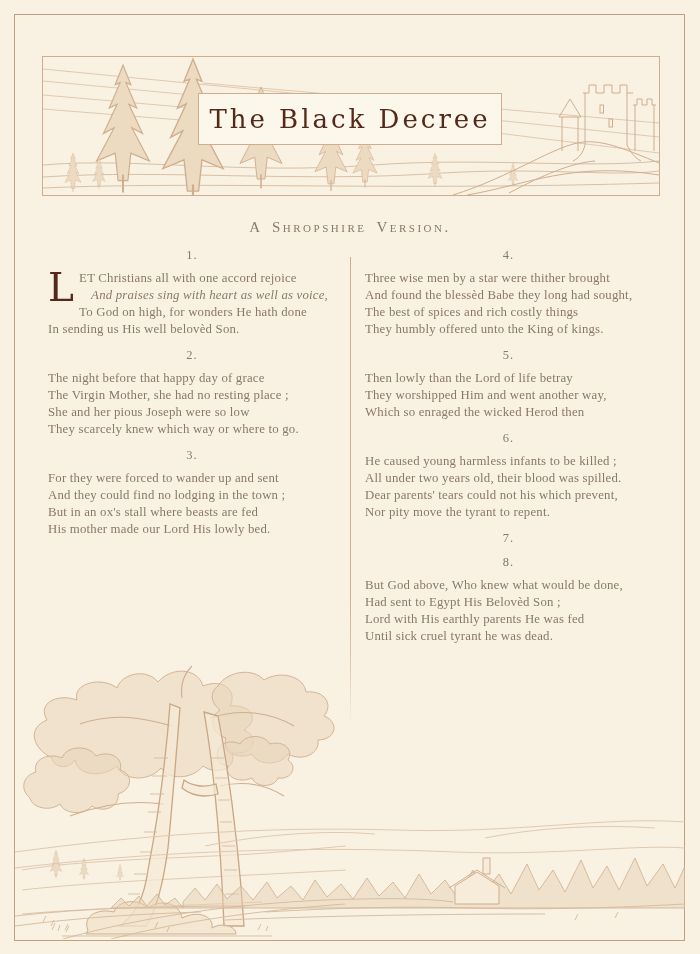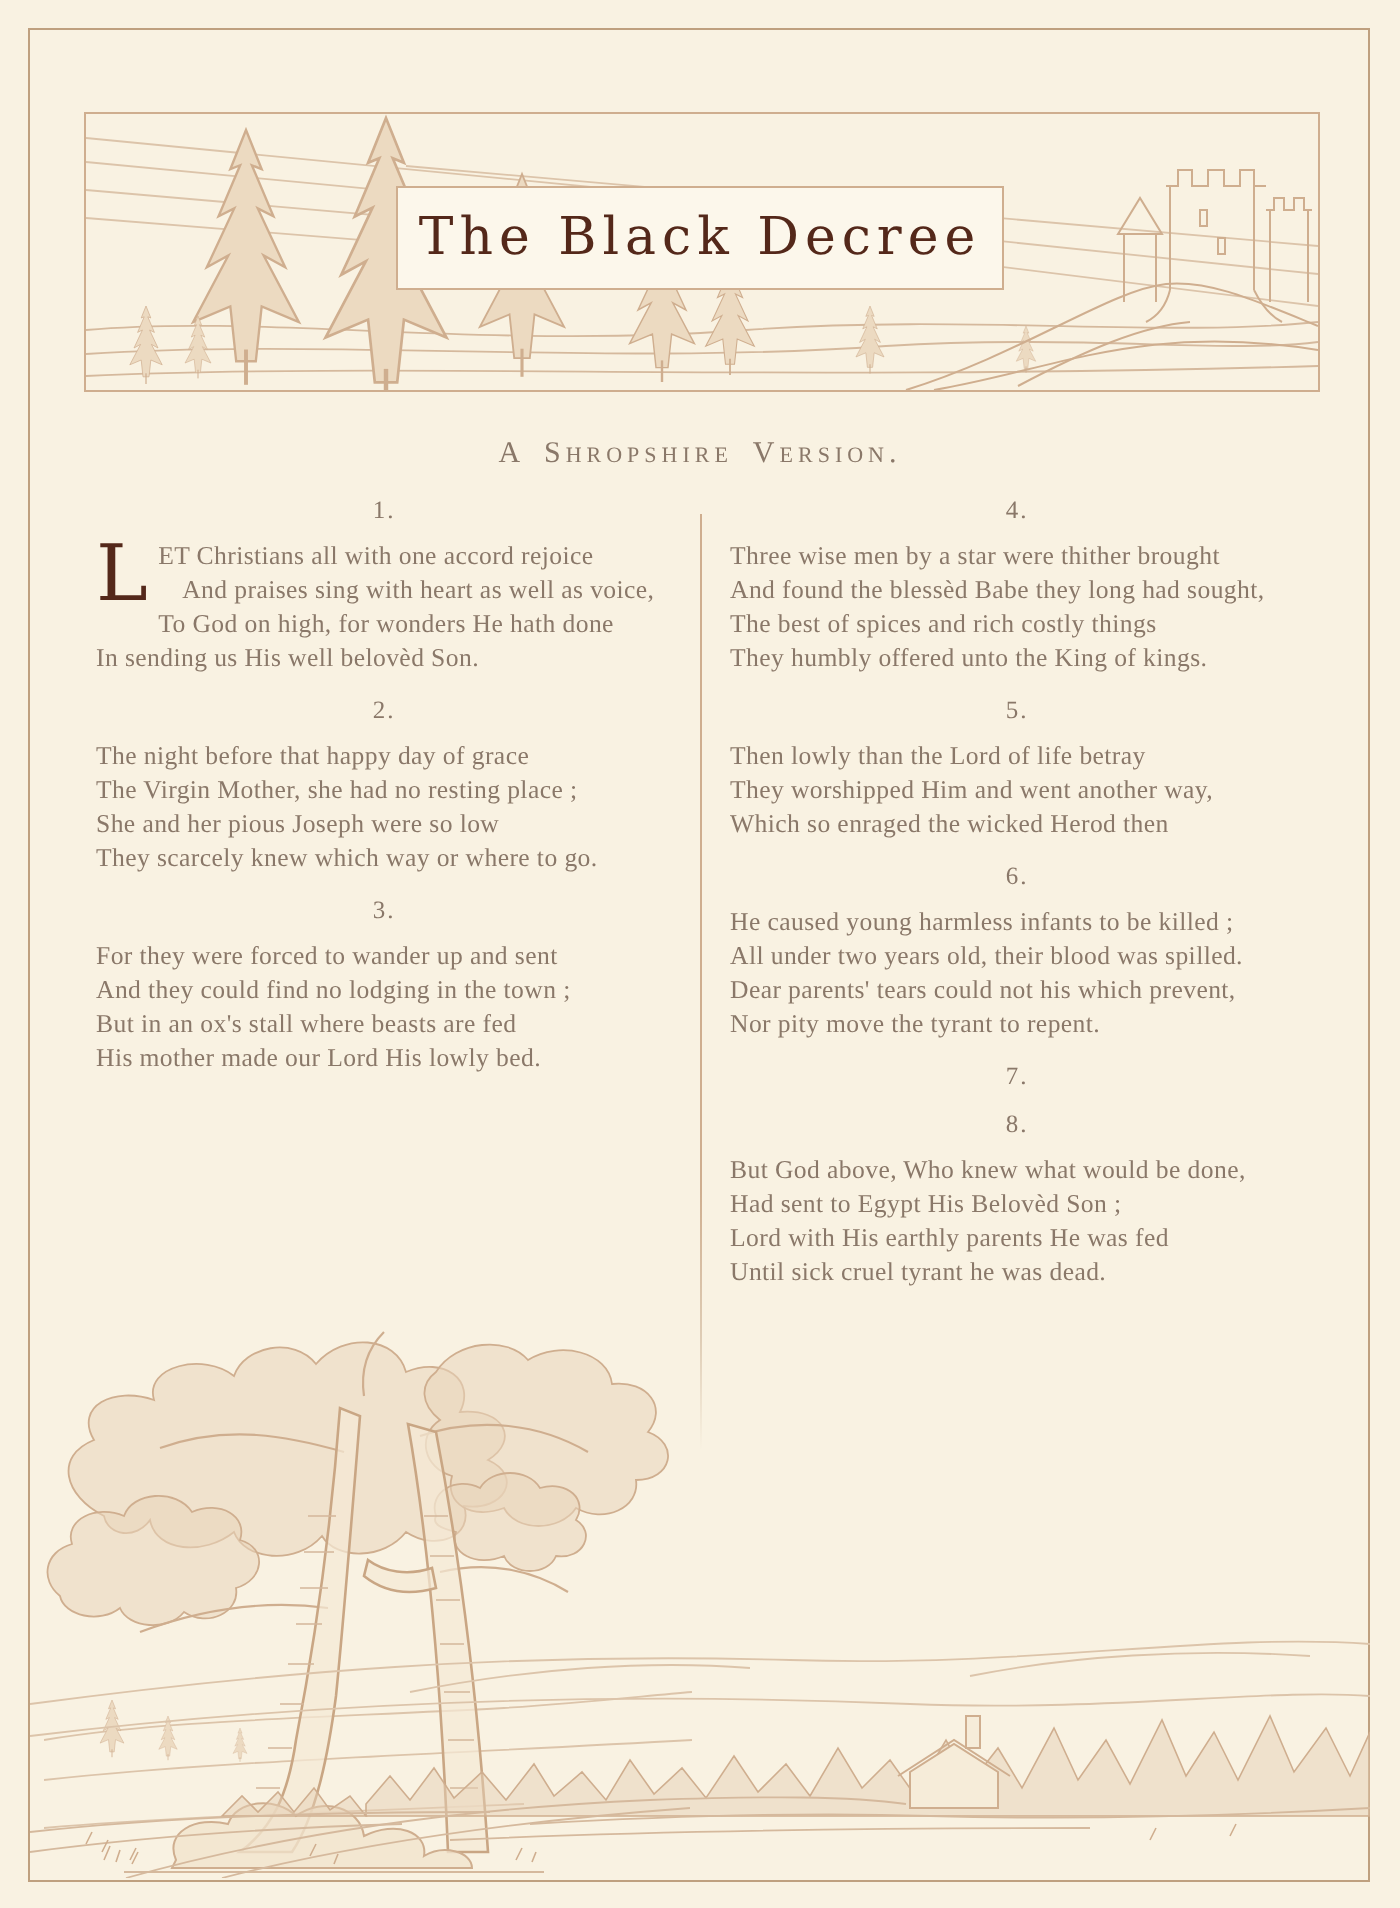--- a/index.html
+++ b/index.html
@@ -58,7 +58,7 @@
     color:var(--text-color,#8a7869); letter-spacing:0.2px;
   }
   .verse-line { white-space:nowrap; }
-  .verse-line.indent { text-indent:12px; }
+  .verse-line.indent { text-indent:12px;font-style:italic; }
   .dropcap {
     float:left; font-family:"DejaVu Serif",serif;
     font-size:39px; line-height:31px; height:33px;

